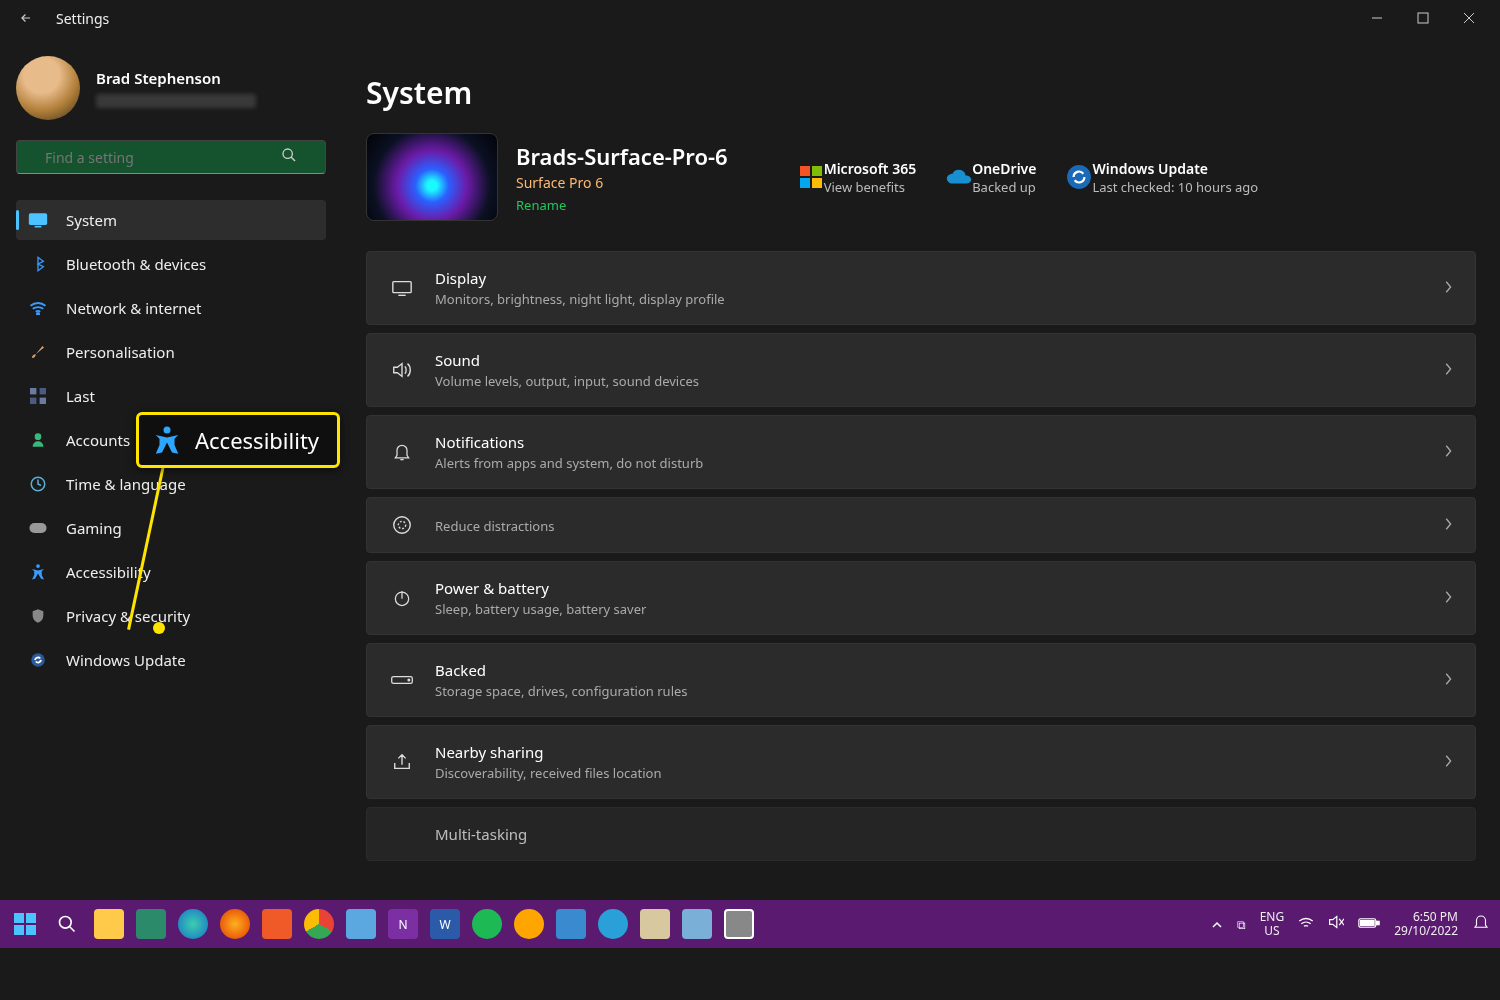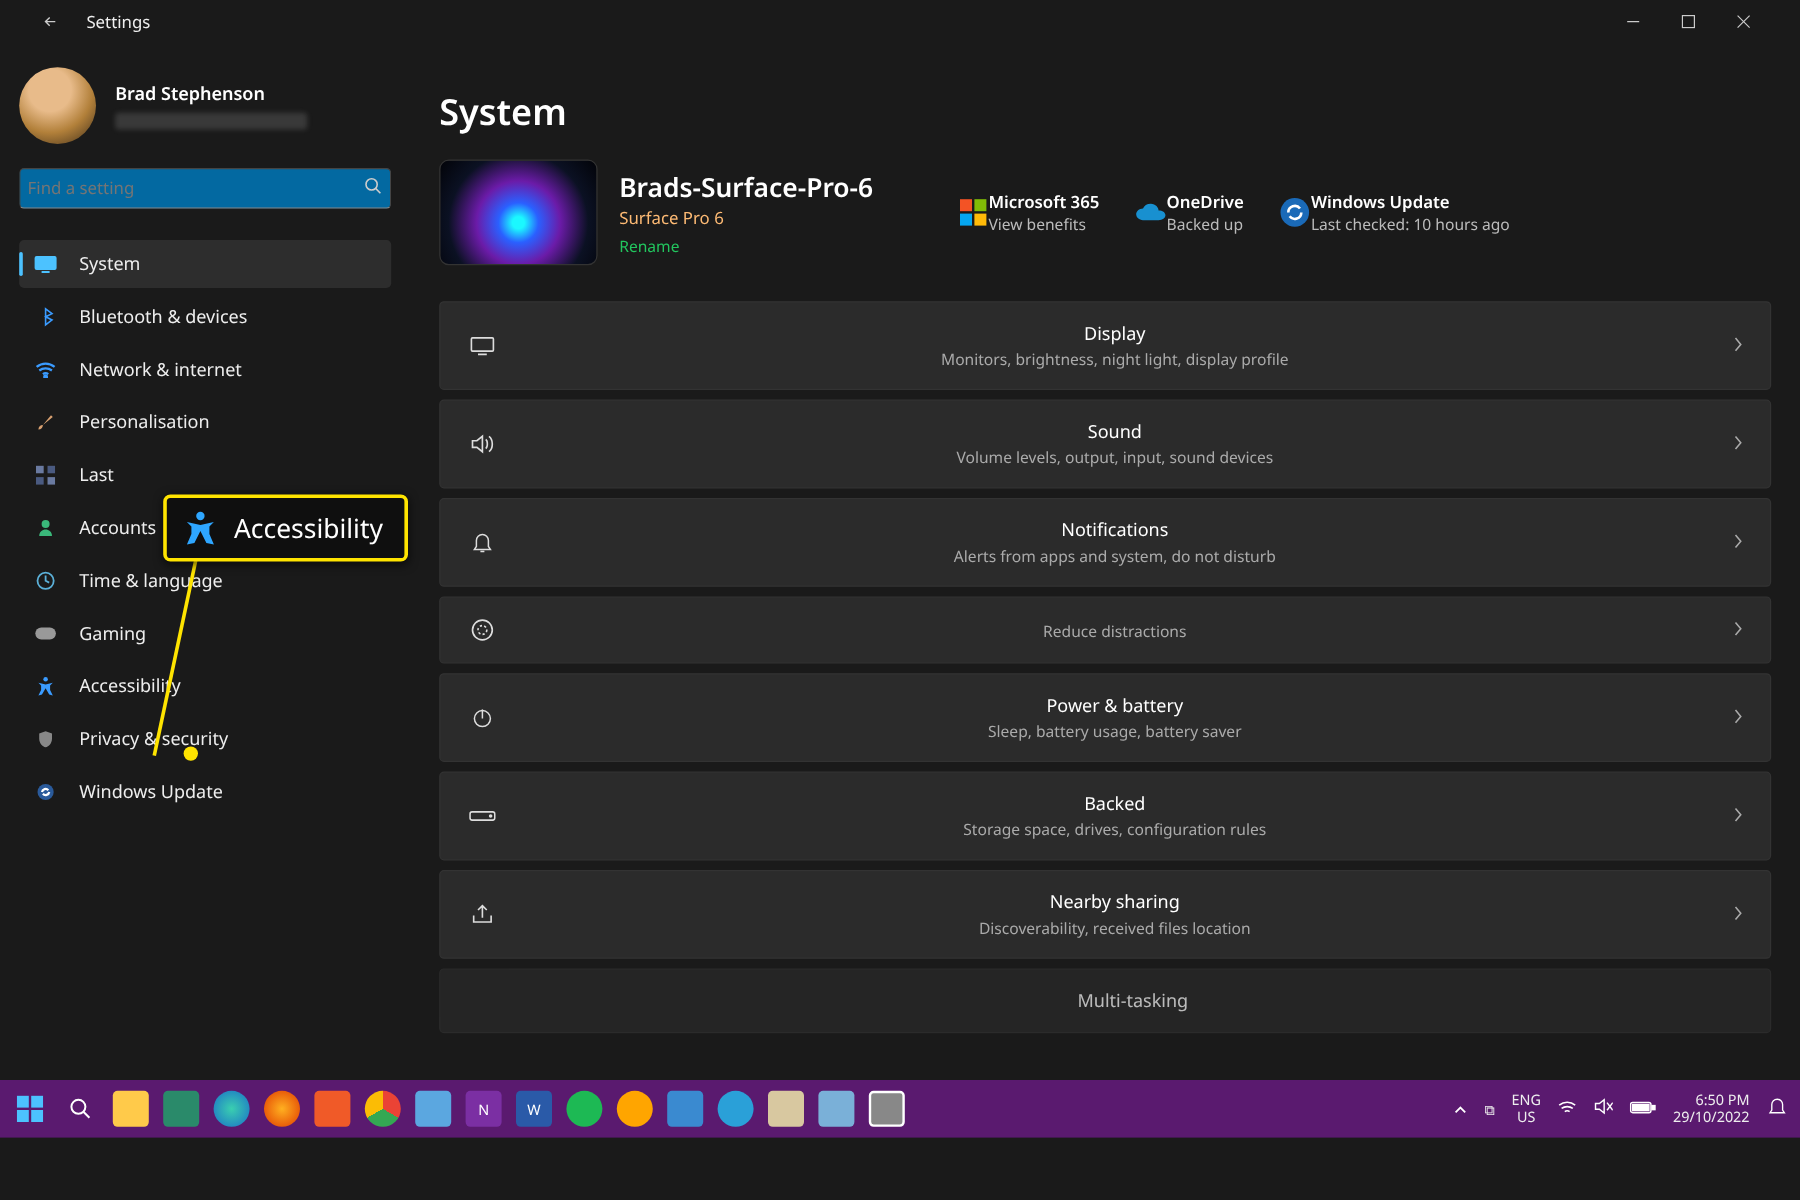--- a/index.html
+++ b/index.html
@@ -5,7 +5,7 @@
 * { margin:0; padding:0; box-sizing:border-box; font-family:"Segoe UI Variable","Segoe UI",system-ui,sans-serif; }
 html,body { width:1500px; height:1000px; overflow:hidden; background:#1a1a1a; color:#fff; }
 .app { width:1500px; height:900px; background:#1a1a1a; display:flex; flex-direction:column; position:relative; }
-.titlebar { height:36px; display:flex; align-items:center; padding:0 24px; }
+.titlebar { height:36px; display:flex; align-items:center; padding:0 8px; }
 .tb-back { width:36px; height:36px; display:flex; align-items:center; justify-content:center; color:#ccc; }
 .tb-title { font-size:14px; color:#eee; margin-left:12px; }
 .tb-controls { margin-left:auto; display:flex; }

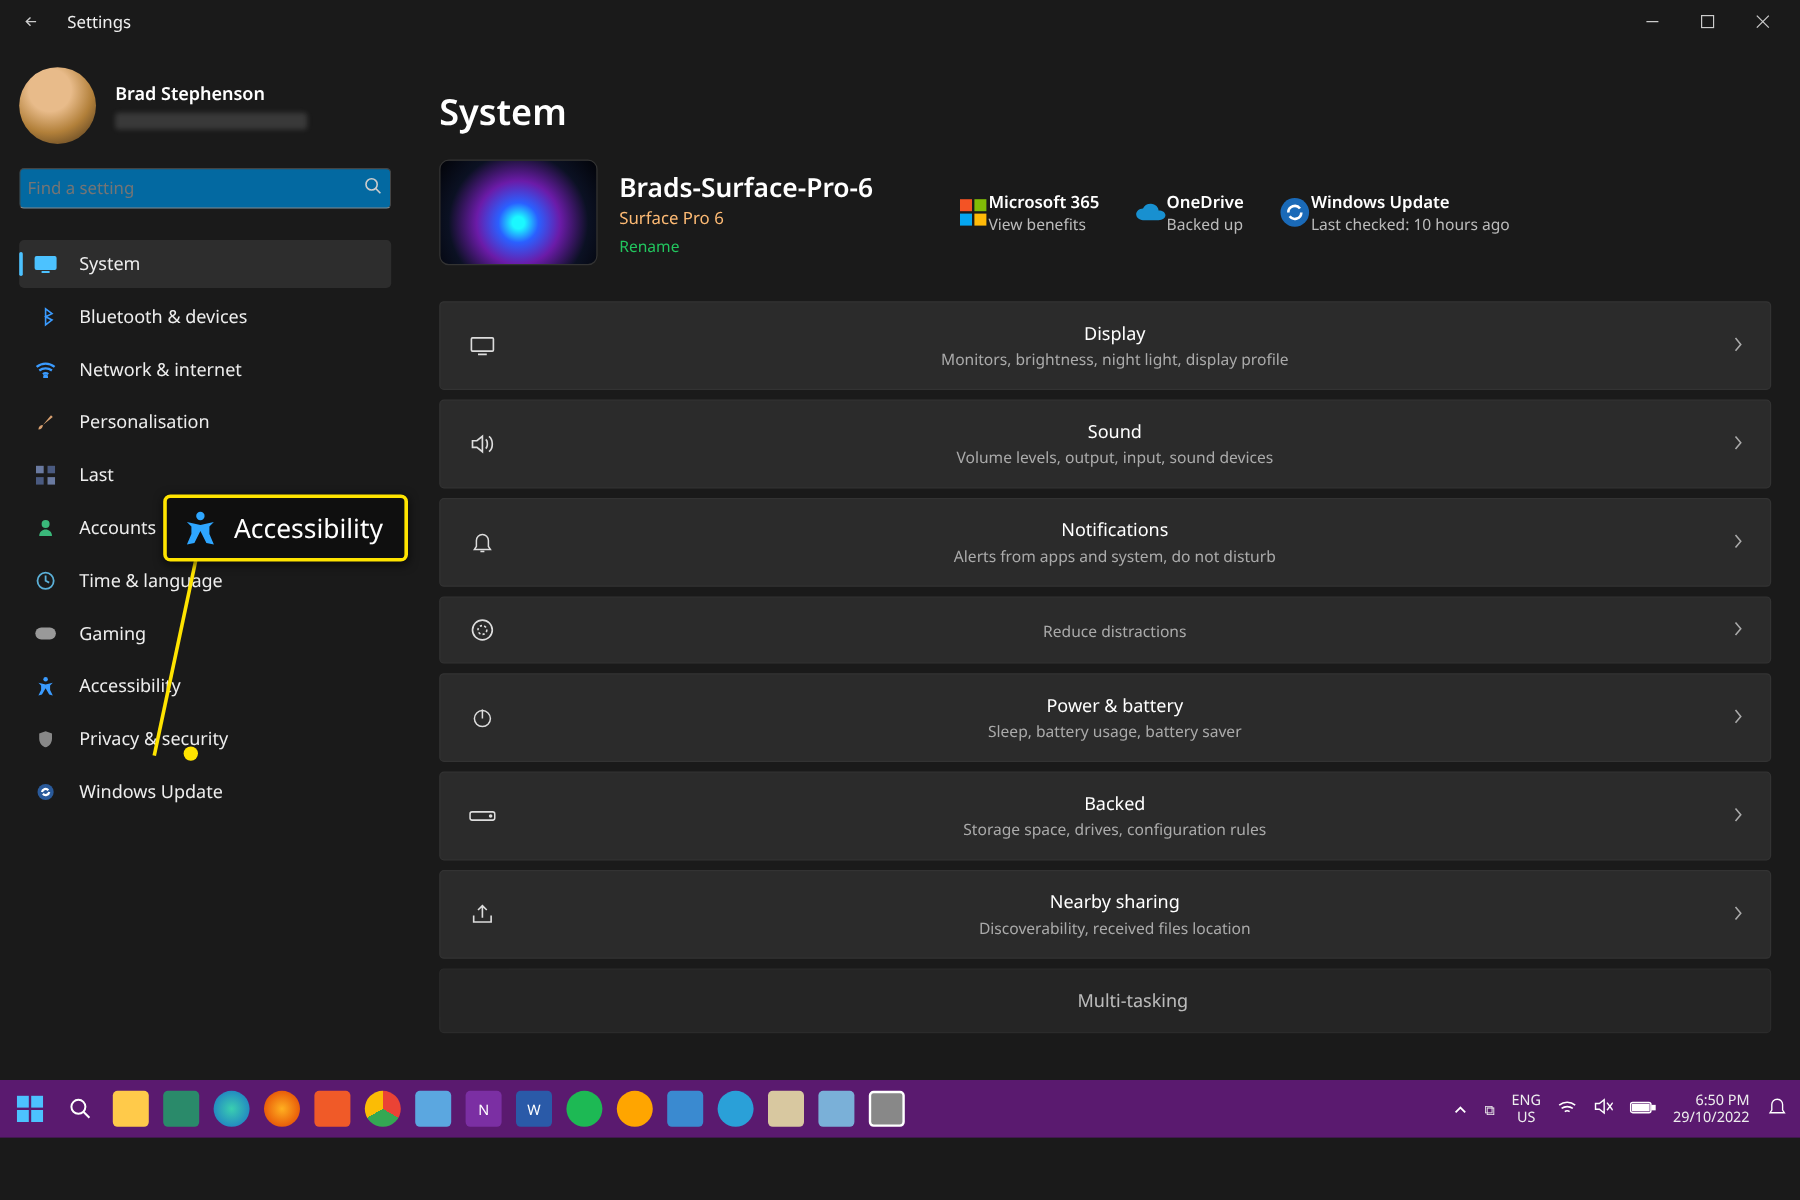--- a/index.html
+++ b/index.html
@@ -16,7 +16,7 @@
 .avatar { width:64px; height:64px; border-radius:50%; background:radial-gradient(circle at 40% 30%, #e8bb8a 0 30%, #b2803a 60%, #3a2a18 100%); }
 .user-text .name { font-size:15px; font-weight:600; }
 .user-text .email { font-size:12px; color:transparent; background:rgba(200,200,200,0.18); border-radius:3px; width:160px; height:14px; margin-top:6px; filter:blur(2px); }
-.search { position:relative; height:34px; background:#0369a1; border:1px solid #444; border-bottom-color:#888; border-radius:4px; display:flex; align-items:center; padding:0 6px; margin-bottom:10px; }
+.search { position:relative; height:34px; background:#14532d; border:1px solid #444; border-bottom-color:#888; border-radius:4px; display:flex; align-items:center; padding:0 28px; margin-bottom:10px; }
 .search input { flex:1; background:transparent; border:none; outline:none; color:#ccc; font-size:14px; }
 .search .sicon { color:#ccc; }
 .nav { display:flex; flex-direction:column; gap:4px; margin-top:8px; }

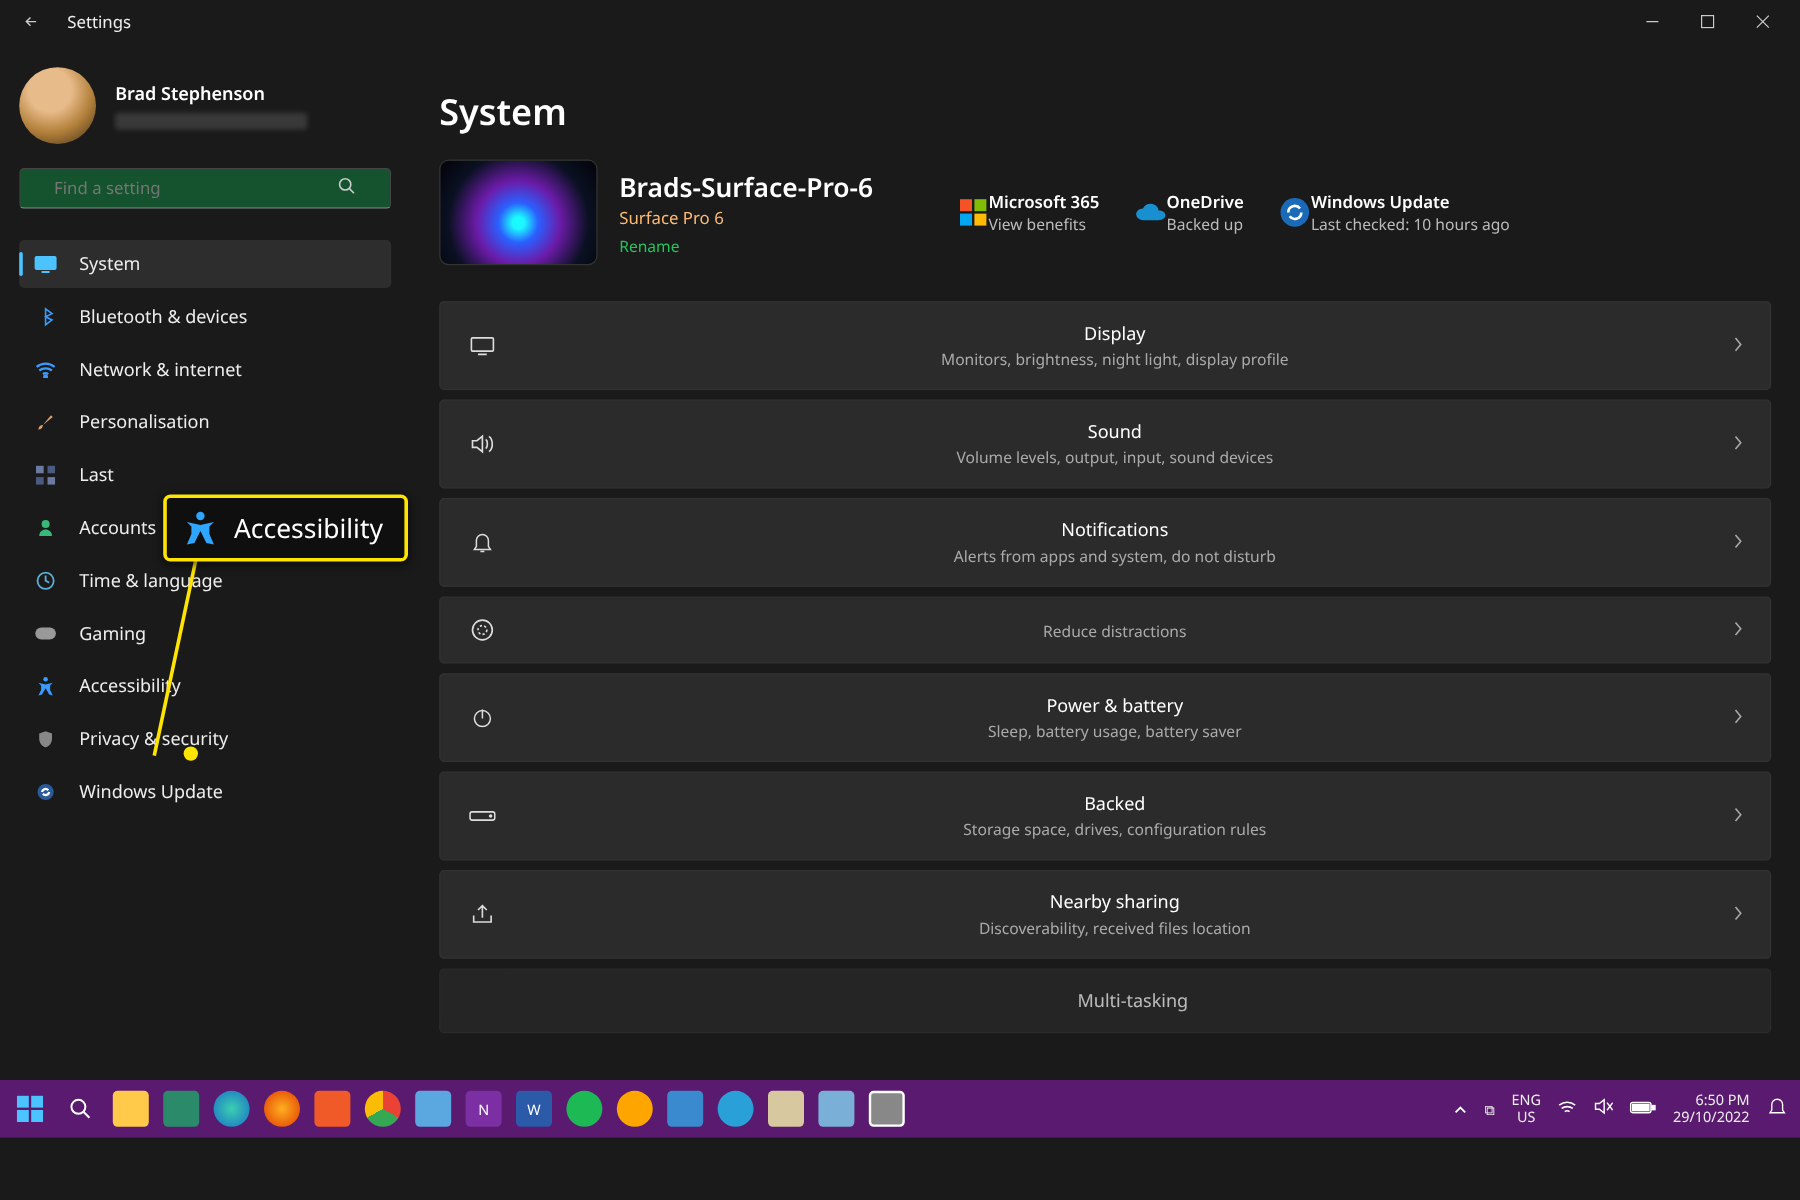--- a/index.html
+++ b/index.html
@@ -36,7 +36,7 @@
 .chip-text .ct1 { font-size:14px; font-weight:600; }
 .chip-text .ct2 { font-size:13px; color:#bbb; }
 .settings-list { display:flex; flex-direction:column; gap:8px; }
-.srow { display:flex; align-items:center; gap:20px; background:#2b2b2b; border:1px solid #333; border-radius:4px; padding:16px 22px; cursor:pointer;text-align:center; }
+.srow { display:flex; align-items:center; gap:20px; background:#2b2b2b; border:1px solid #333; border-radius:4px; padding:16px 22px; cursor:pointer; }
 .srow-icon { width:26px; display:flex; justify-content:center; color:#ddd; }
 .srow-text { flex:1; }
 .srow-text .st1 { font-size:15px; }

